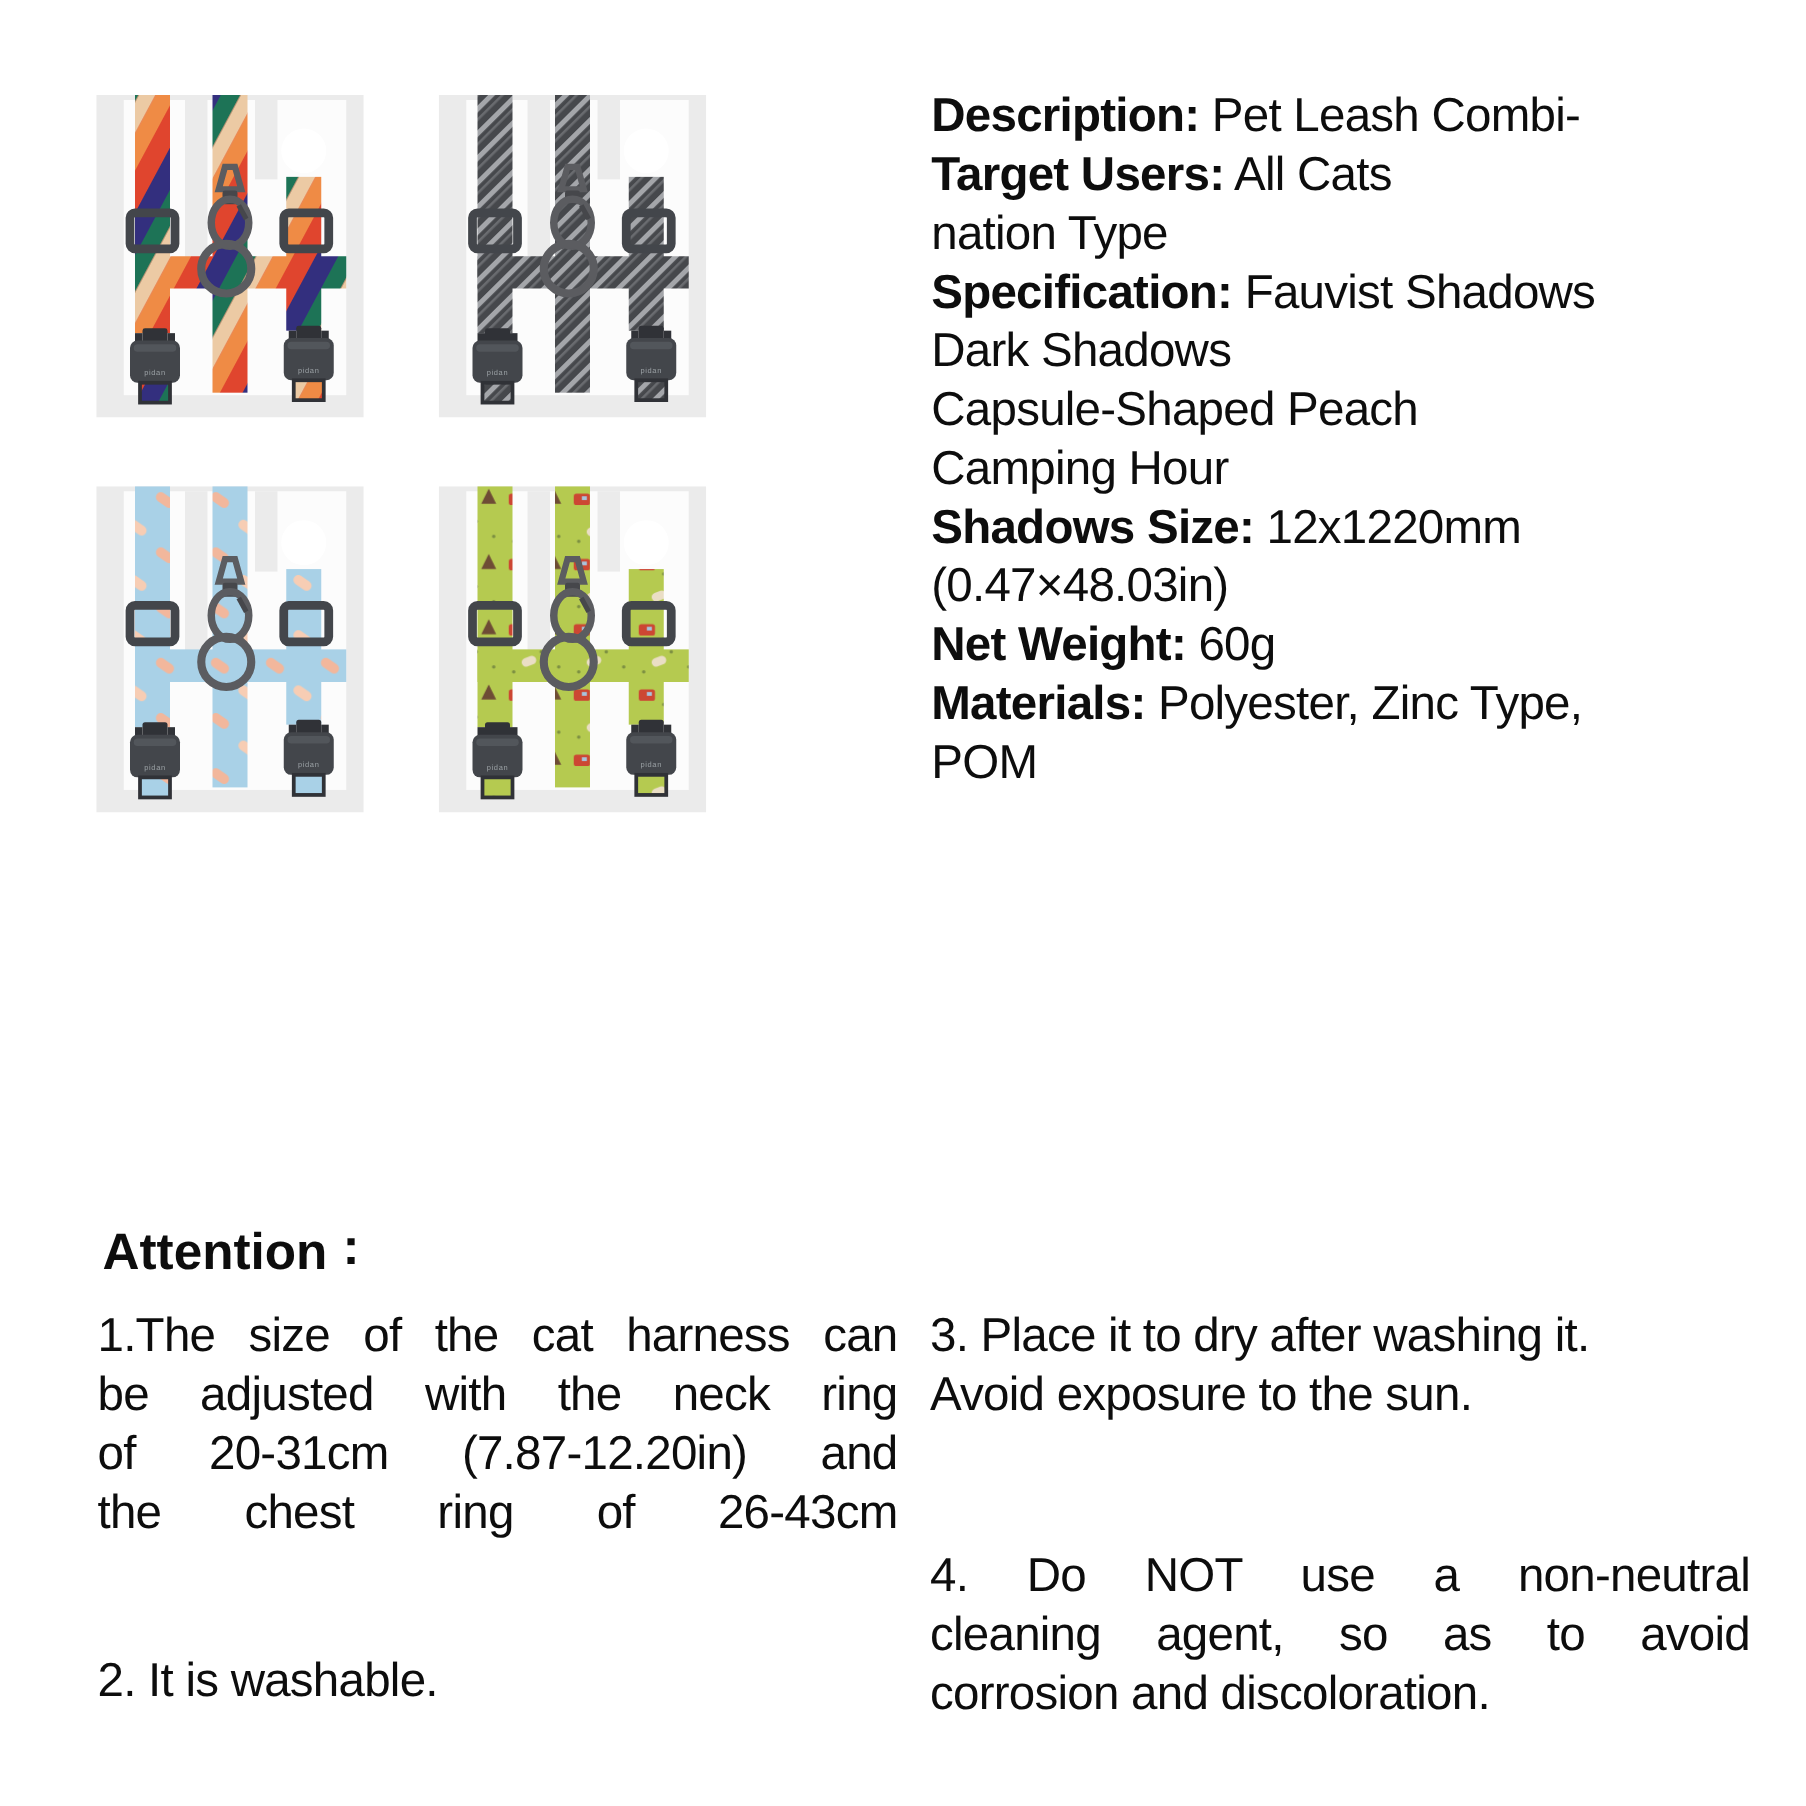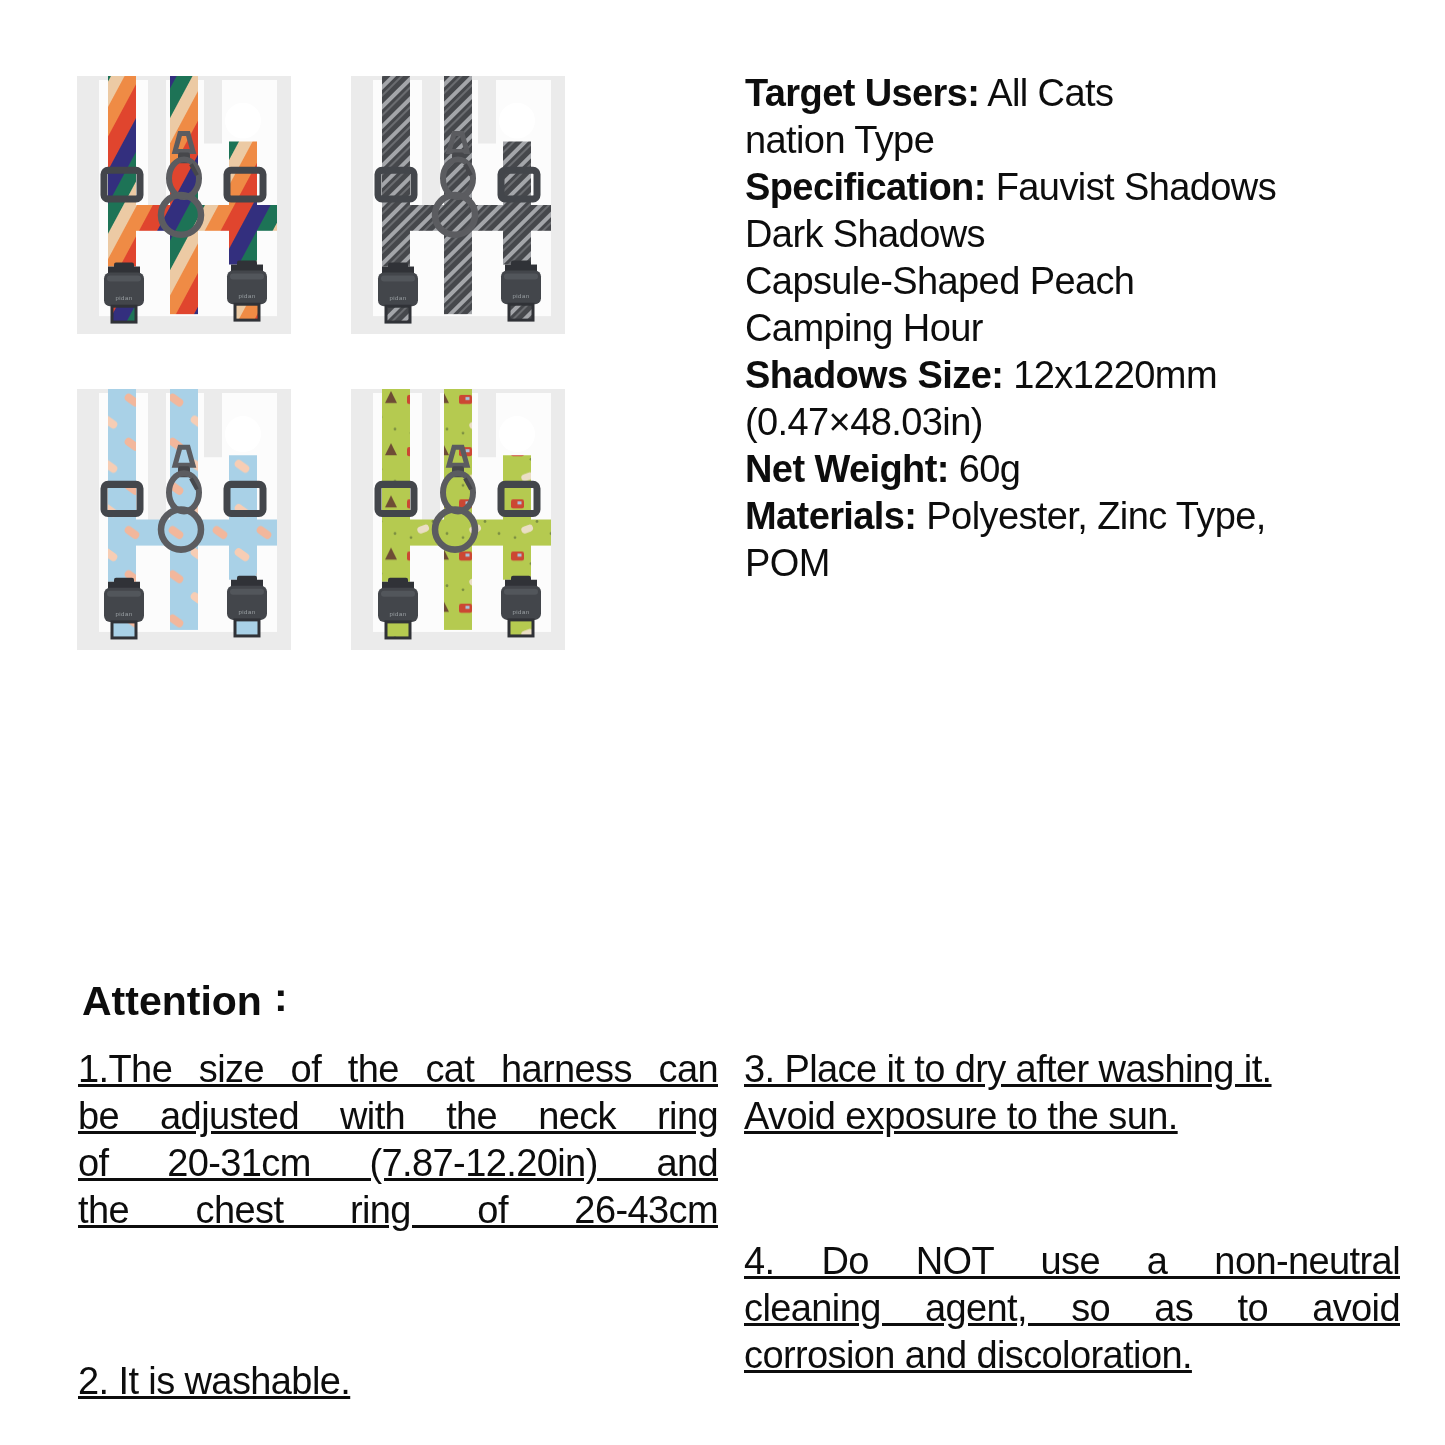--- a/index.html
+++ b/index.html
@@ -232,6 +232,7 @@
   </div>
 
   <div class="specs" id="spec-block">
+      <div class="line"><b>Description:</b><span> Pet Leash Combi-</span></div>
       <div class="line"><b>Target Users:</b><span> All Cats</span></div>
       <div class="line"><span>nation Type</span></div>
       <div class="line"><b>Specification:</b><span> Fauvist Shadows</span></div>

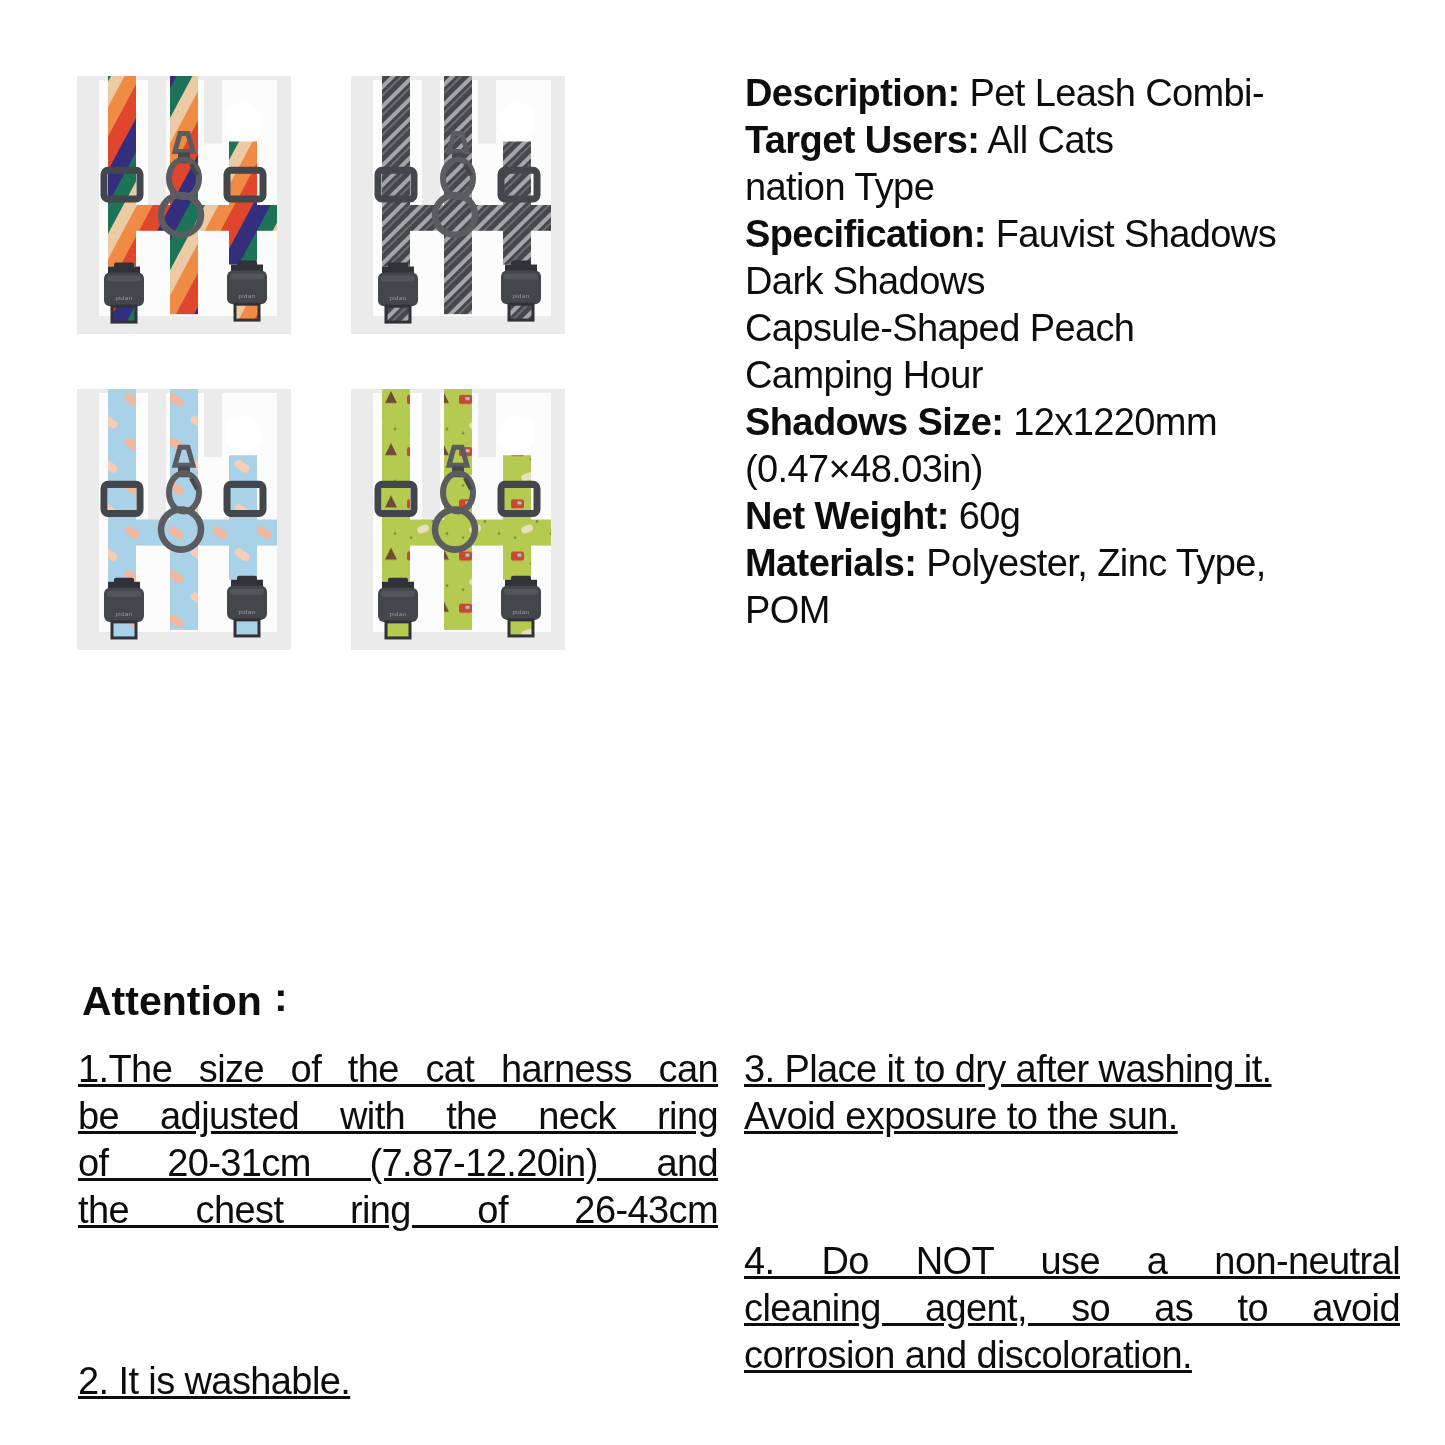--- a/index.html
+++ b/index.html
@@ -28,7 +28,7 @@
   .attn-colon{display:inline-block;margin-left:12px;position:relative;top:-4px;font-weight:700;}
 
   .attn-item{position:absolute;font-size:38px;line-height:47px;letter-spacing:-0.6px;}
-  .attn-item .line{white-space:nowrap;text-decoration:underline;}
+  .attn-item .line{white-space:nowrap;}
   .attn-item .line.stretch{text-align:justify;text-align-last:justify;}
   .item-0{left:78px;top:1046px;width:640px;}
   .item-1{left:78px;top:1322px;width:640px;margin-top:36px;}

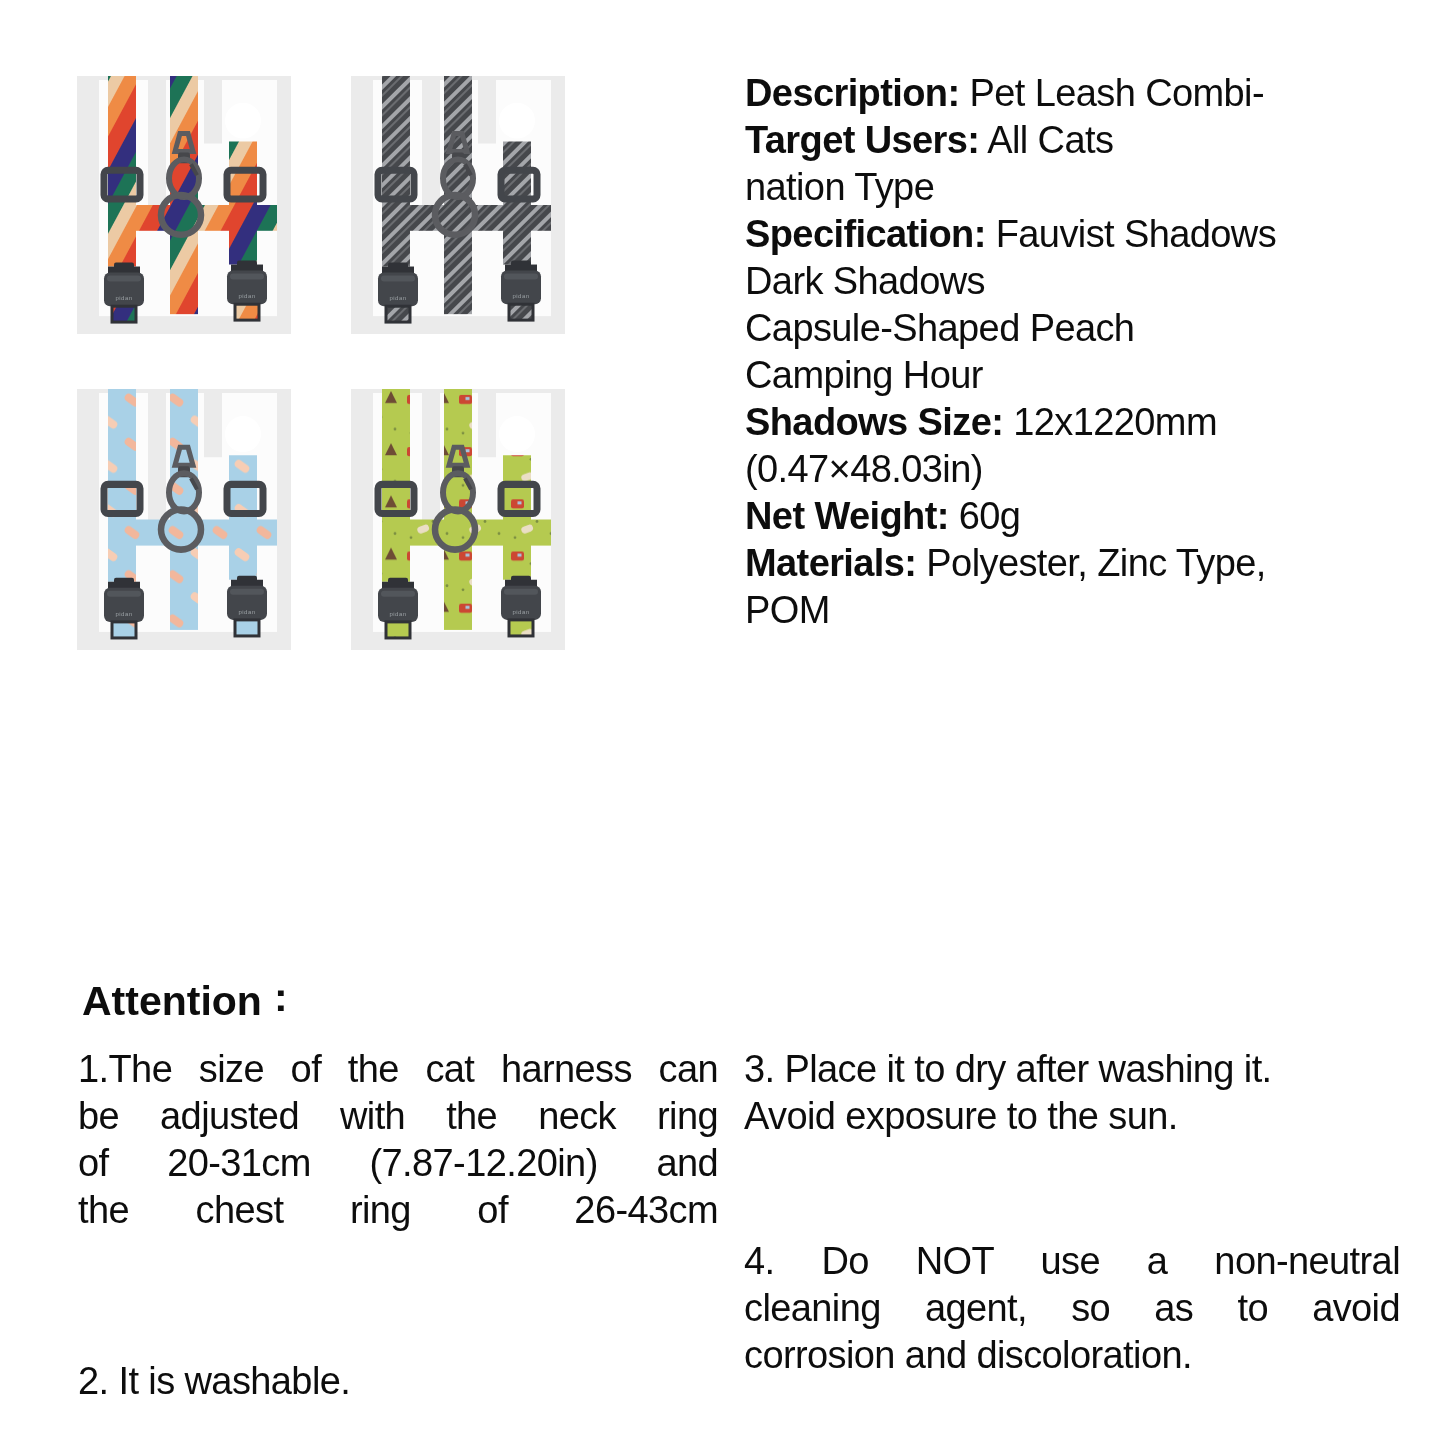--- a/index.html
+++ b/index.html
@@ -31,7 +31,7 @@
   .attn-item .line{white-space:nowrap;}
   .attn-item .line.stretch{text-align:justify;text-align-last:justify;}
   .item-0{left:78px;top:1046px;width:640px;}
-  .item-1{left:78px;top:1322px;width:640px;margin-top:36px;}
+  .item-1{left:78px;top:1322px;width:640px;}
   .item-2{left:744px;top:1046px;width:660px;}
   .item-3{left:744px;top:1238px;width:656px;}
 </style>

